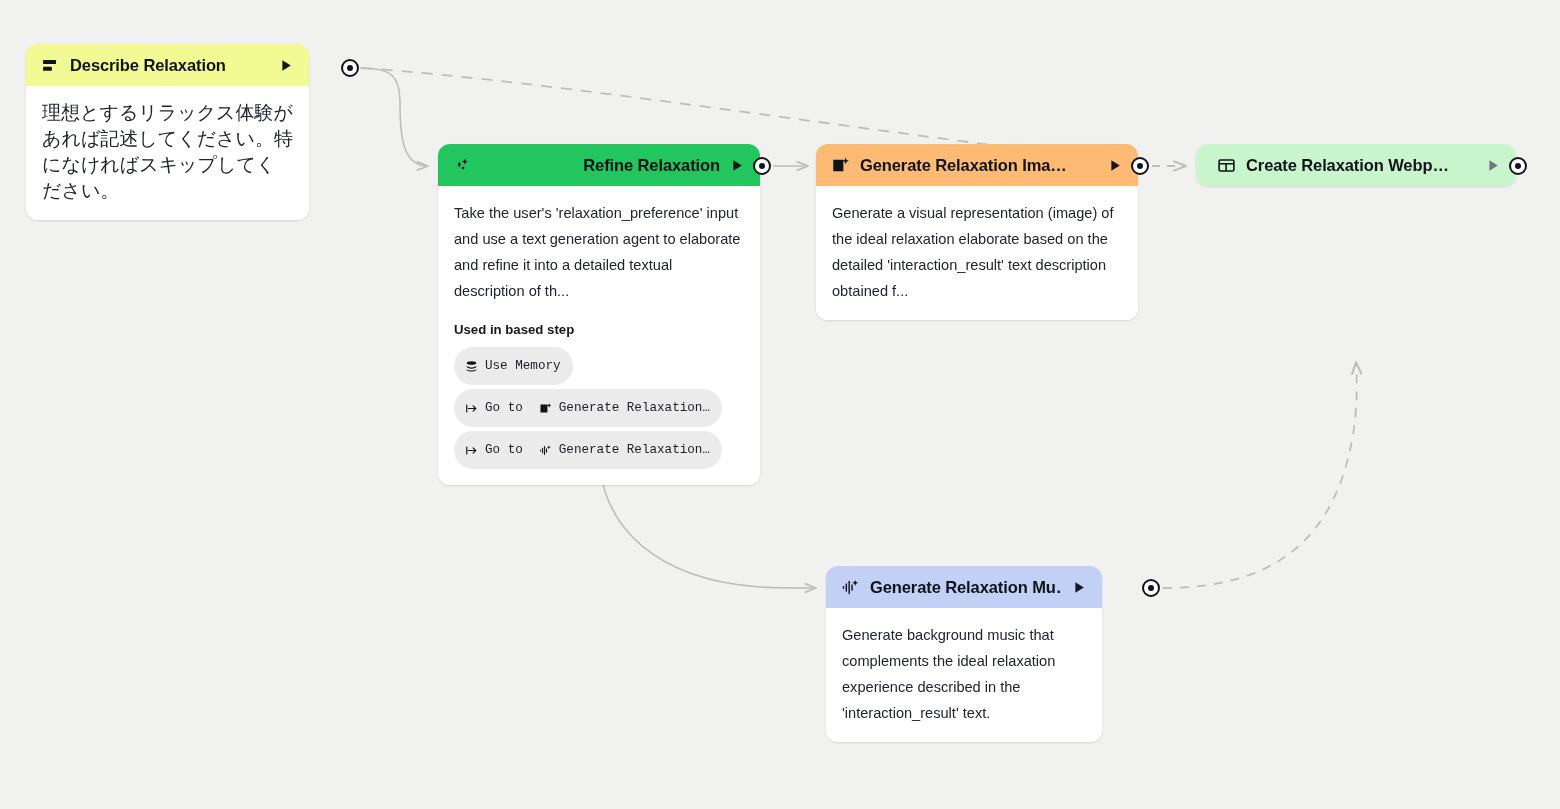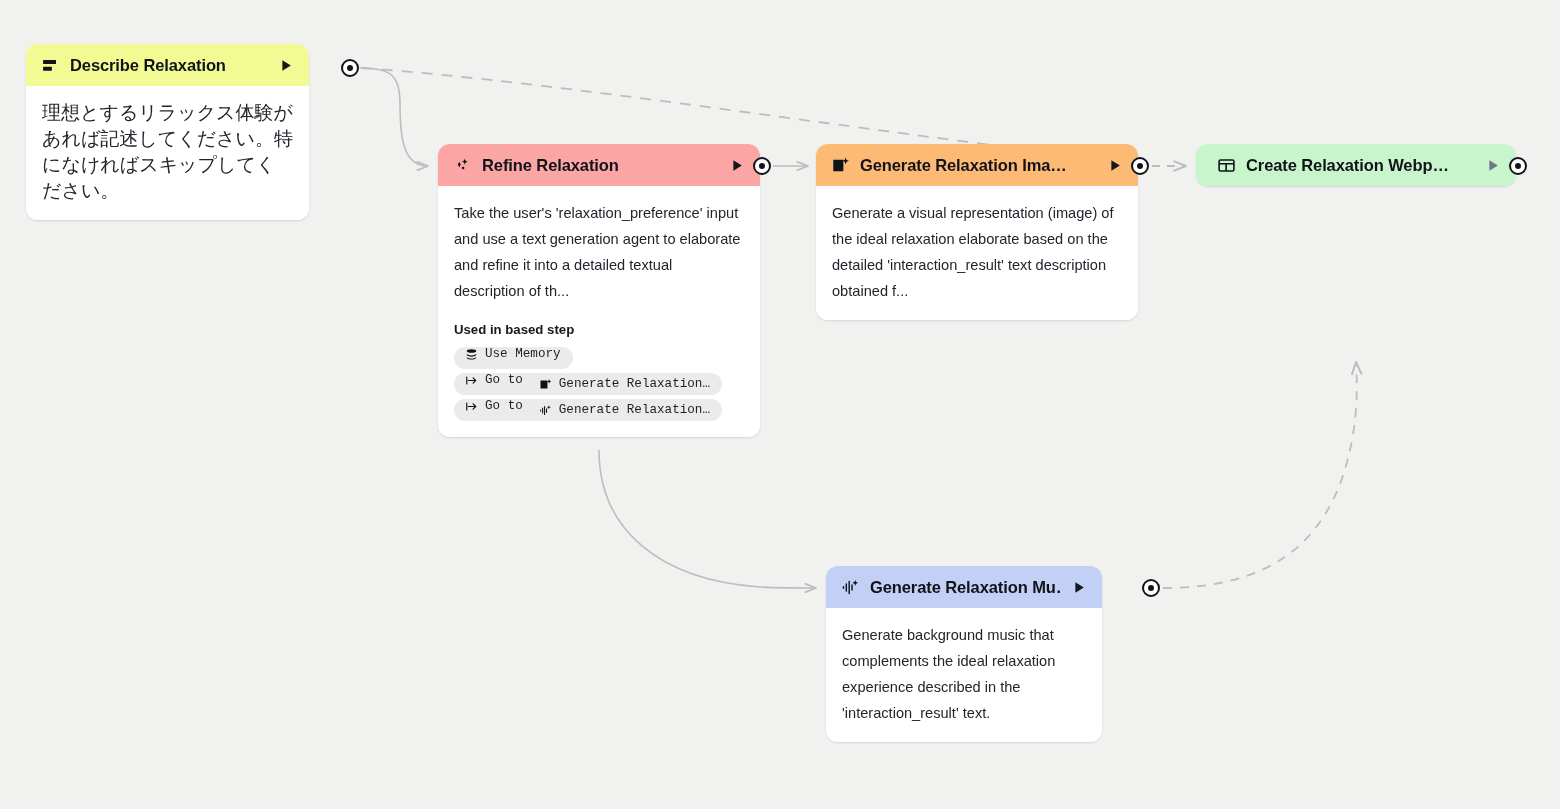--- a/index.html
+++ b/index.html
@@ -235,7 +235,7 @@
   <div class="port" style="left:341px; top:59px;"></div>
 
   <div class="node" style="left:438px; top:144px; width:322px;">
-    <div class="node-header" style="background:#fca5a5;">
+    <div class="node-header" style="background:#22c55e;text-align:right;">
       <span class="hdr-icon">
         <svg width="19" height="19" viewBox="0 0 20 20">
           <path d="M6.6,6.0 L8.0,9.0 L6.6,12.0 L5.2,9.0 Z" fill="#101318"></path>

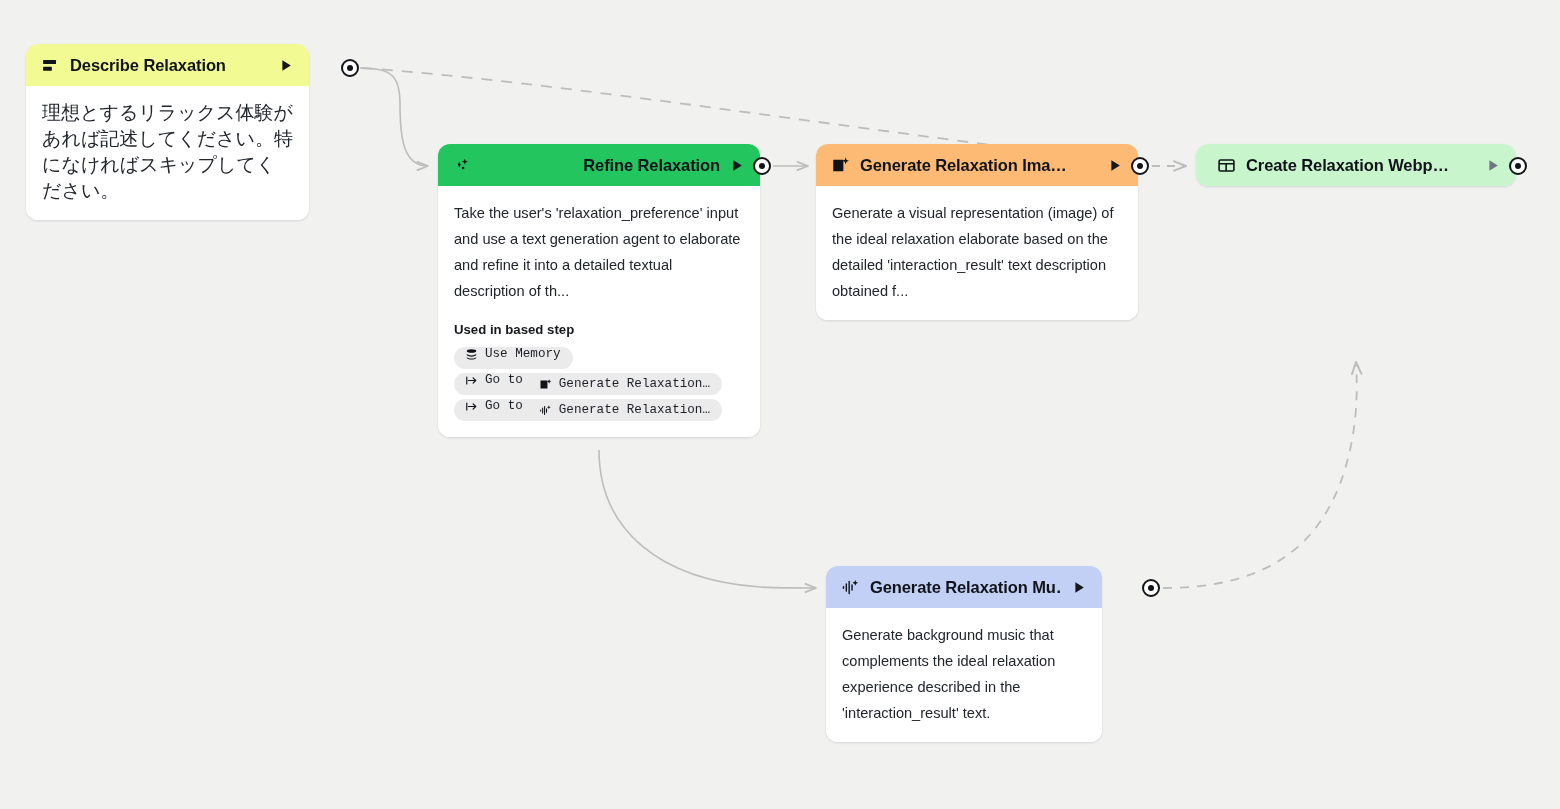--- a/index.html
+++ b/index.html
@@ -113,9 +113,10 @@
 
   .chip {
     display: inline-flex;
+    align-items: center;
     background: #ebebeb;
     border-radius: 999px;
-    height: 22px;
+    height: 38px;
     padding: 0 12px 0 10px;
     font-family: "Liberation Mono", "DejaVu Sans Mono", monospace;
     font-size: 12.6px;

